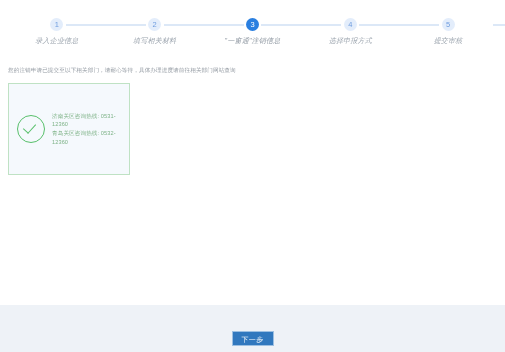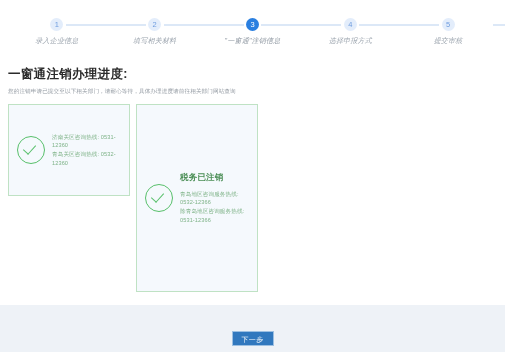--- a/index.html
+++ b/index.html
@@ -215,7 +215,6 @@
 </div>
 
 <div class="heading-block">
-  <h1 class="page-title">一窗通注销办理进度:</h1>
   <p class="page-subtitle">您的注销申请已提交至以下相关部门，请耐心等待，具体办理进度请前往相关部门网站查询</p>
 </div>
 

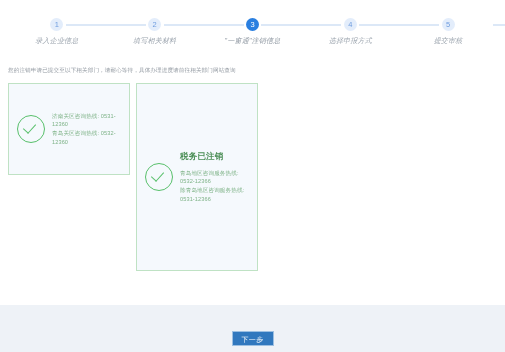--- a/index.html
+++ b/index.html
@@ -228,14 +228,6 @@
     </div>
   </div>
 
-  <div class="status-card" id="card-tax">
-    <div class="check-badge"></div>
-    <div class="card-text">
-      <div class="card-title">税务已注销</div>
-      <div class="card-line">青岛地区咨询服务热线: 0532-12366</div>
-      <div class="card-line">除青岛地区咨询服务热线: 0531-12366</div>
-    </div>
-  </div>
 
 </div>
 

